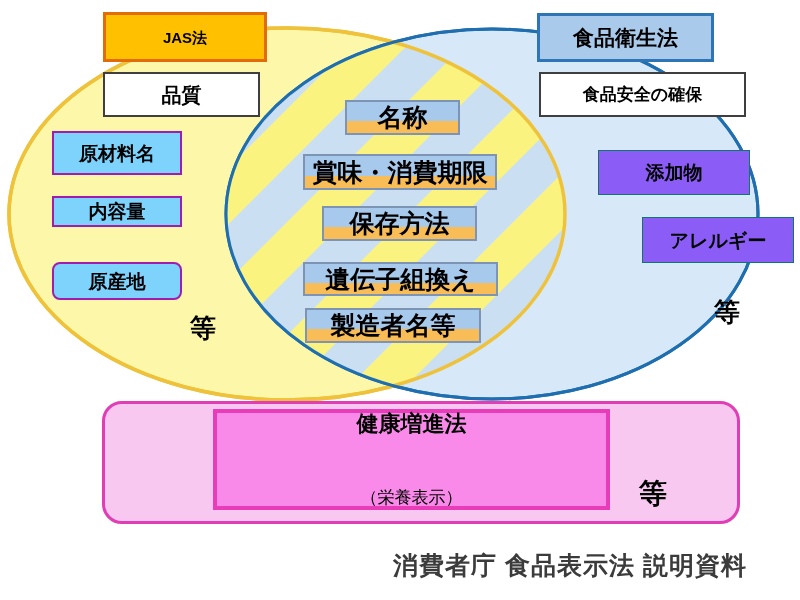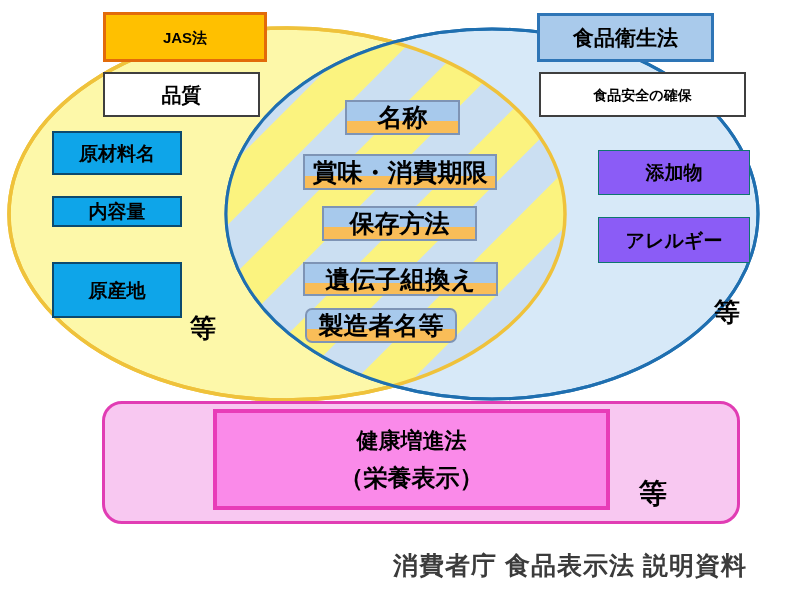--- a/index.html
+++ b/index.html
@@ -17,7 +17,7 @@
   .eisei-title{left:537px;top:13px;width:177px;height:49px;background:#A9CAEB;border:3px solid #2E75B6;font-size:21px;}
   .white-box{background:#ffffff;border:2px solid #3F3F3F;}
   .jas-sub{left:103px;top:72px;width:157px;height:45px;font-size:20px;}
-  .eisei-sub{left:539px;top:72px;width:207px;height:45px;font-size:14px;}
+  .eisei-sub{left:539px;top:72px;width:207px;height:45px;font-size:17px;}
   
   .left-item{left:52px;width:130px;background:#0ea5e9;border:2px solid #0c4a6e;font-size:19px;}
   .li-0{top:131px;height:44px;}

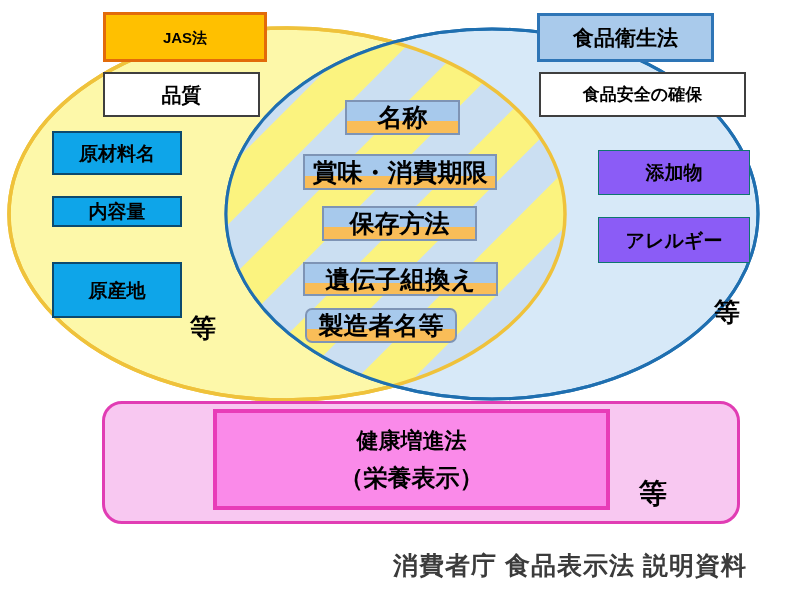--- a/index.html
+++ b/index.html
@@ -19,7 +19,7 @@
   .jas-sub{left:103px;top:72px;width:157px;height:45px;font-size:20px;}
   .eisei-sub{left:539px;top:72px;width:207px;height:45px;font-size:17px;}
   
-  .left-item{left:52px;width:130px;background:#0ea5e9;border:2px solid #0c4a6e;font-size:19px;}
+  .left-item{left:52px;width:130px;background:#7dd3fc;border:2px solid #a21caf;font-size:19px;}
   .li-0{top:131px;height:44px;}
   .li-1{top:196px;height:31px;}
   .li-2{top:262px;height:56px;}

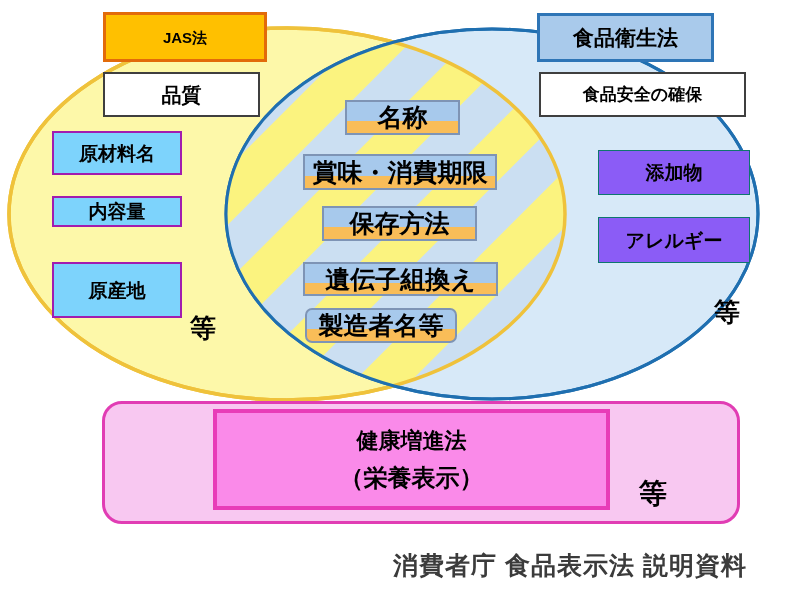--- a/index.html
+++ b/index.html
@@ -36,7 +36,7 @@
   
   .right-item{left:598px;width:152px;background:#8b5cf6;border:1px solid #0f766e;font-size:19px;}
   .ri-0{top:150px;height:45px;}
-  .ri-1{top:217px;height:46px;}
+  .ri-1{top:217px;height:46px;margin-left:44px;}
   
   .etc{position:absolute;font-weight:bold;font-size:26px;}
   .etc-left{left:190px;top:311px;}

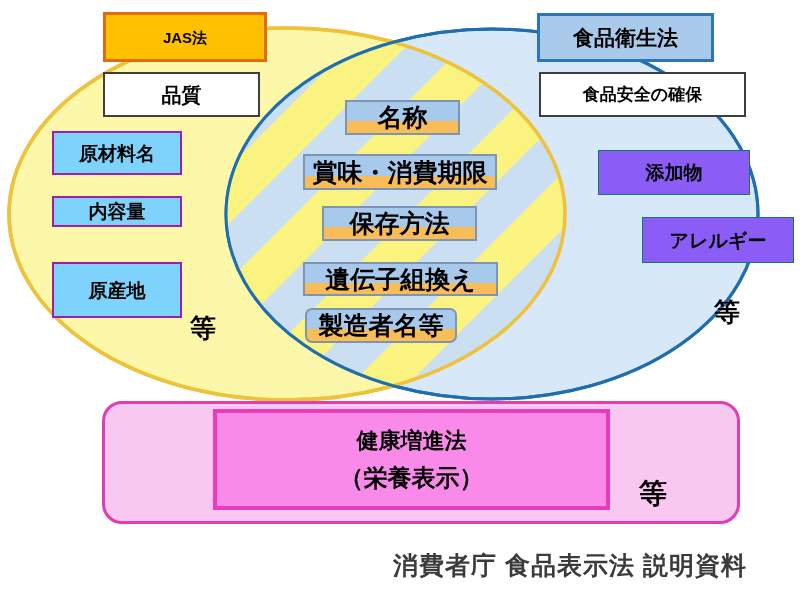--- a/index.html
+++ b/index.html
@@ -22,7 +22,7 @@
   .left-item{left:52px;width:130px;background:#7dd3fc;border:2px solid #a21caf;font-size:19px;}
   .li-0{top:131px;height:44px;}
   .li-1{top:196px;height:31px;}
-  .li-2{top:262px;height:56px;}
+  .li-2{top:262px;height:38px;border-radius:8px;}
   
   .center-item{
     border:2px solid #7E94B5;font-size:25px;

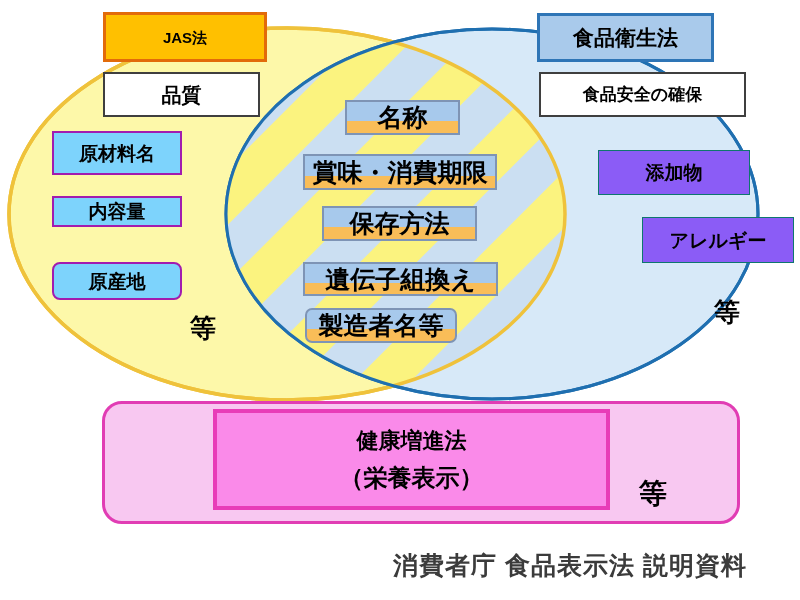--- a/index.html
+++ b/index.html
@@ -32,7 +32,7 @@
   .ci-1{left:303px;top:154px;width:194px;height:36px;}
   .ci-2{left:322px;top:206px;width:155px;height:35px;}
   .ci-3{left:303px;top:262px;width:195px;height:34px;}
-  .ci-4{left:305px;top:308px;width:152px;height:35px;border-radius:7px;}
+  .ci-4{left:305px;top:308px;width:176px;height:35px;}
   
   .right-item{left:598px;width:152px;background:#8b5cf6;border:1px solid #0f766e;font-size:19px;}
   .ri-0{top:150px;height:45px;}

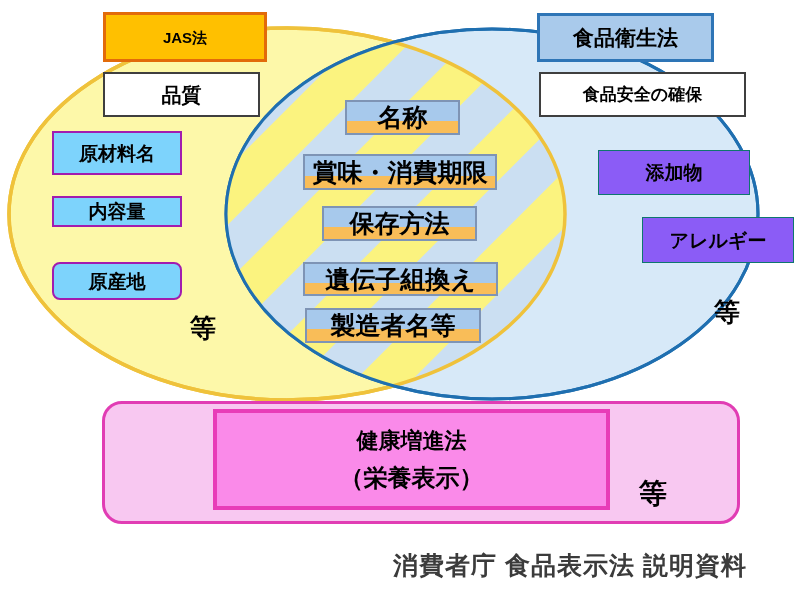--- a/index.html
+++ b/index.html
@@ -50,7 +50,7 @@
   .pink-inner{
     position:absolute;left:213px;top:409px;width:397px;height:101px;box-sizing:border-box;
     background:#FA8AE9;border:4px solid #E83CB8;
-    display:flex;flex-direction:column;align-items:center;justify-content:center;gap:14px;
+    display:flex;flex-direction:column;align-items:center;justify-content:space-between;gap:14px;
   }
   .pink-title{font-weight:bold;font-size:22px;line-height:1;}
   .pink-sub{font-weight:bold;font-size:24px;line-height:1;}

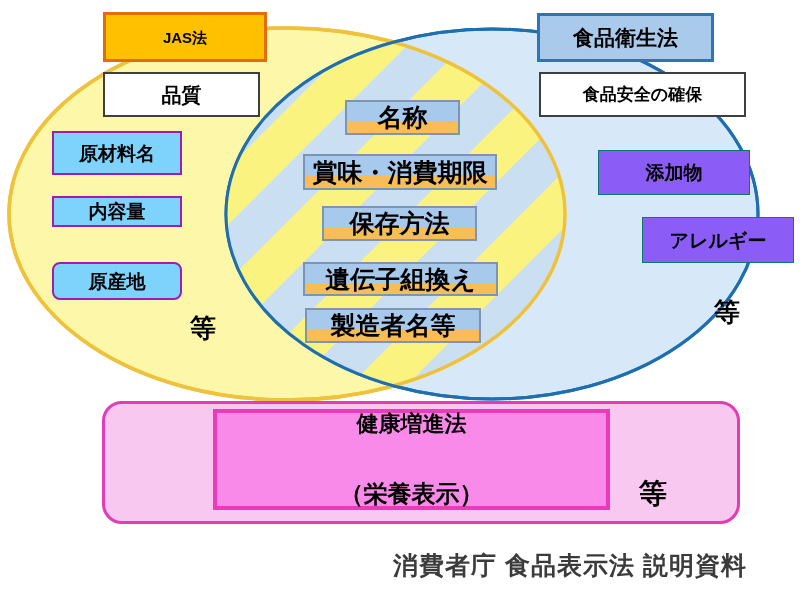--- a/index.html
+++ b/index.html
@@ -53,7 +53,7 @@
     display:flex;flex-direction:column;align-items:center;justify-content:space-between;gap:14px;
   }
   .pink-title{font-weight:bold;font-size:22px;line-height:1;}
-  .pink-sub{font-weight:bold;font-size:24px;line-height:1;}
+  .pink-sub{font-weight:normal;font-size:17px;line-height:1;}
   
   .caption{position:absolute;left:393px;top:549px;font-size:25px;font-weight:bold;color:#3B3B3B;letter-spacing:1px;white-space:nowrap;}
 </style>

